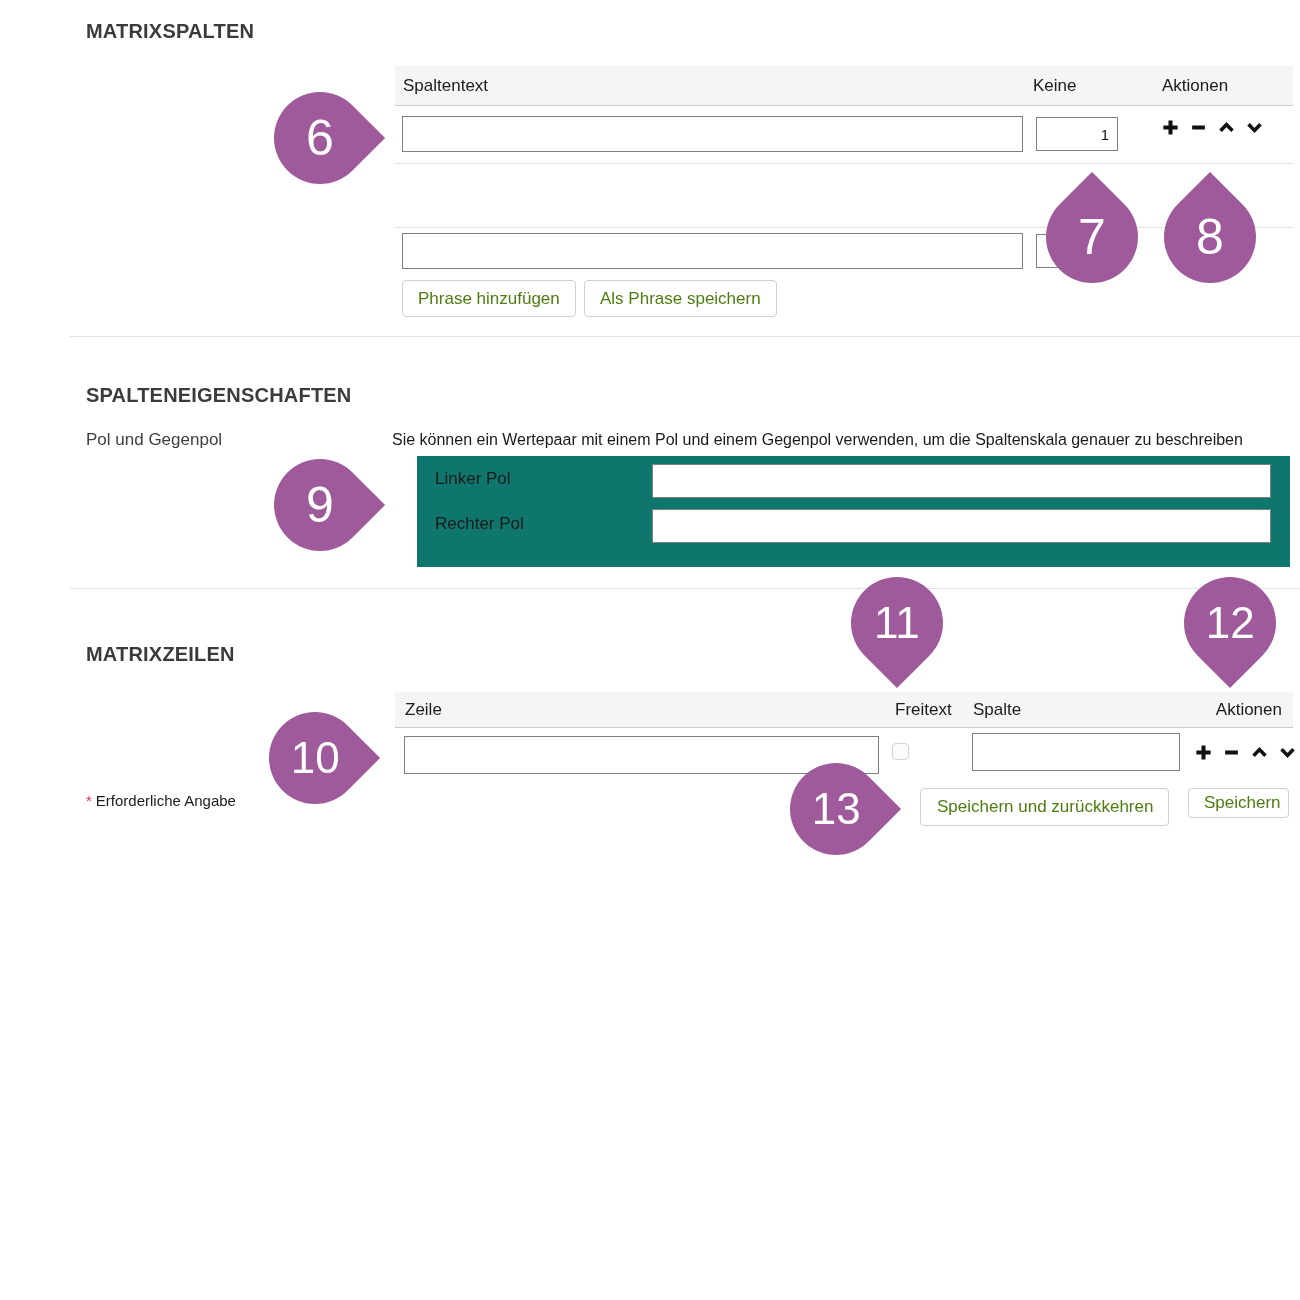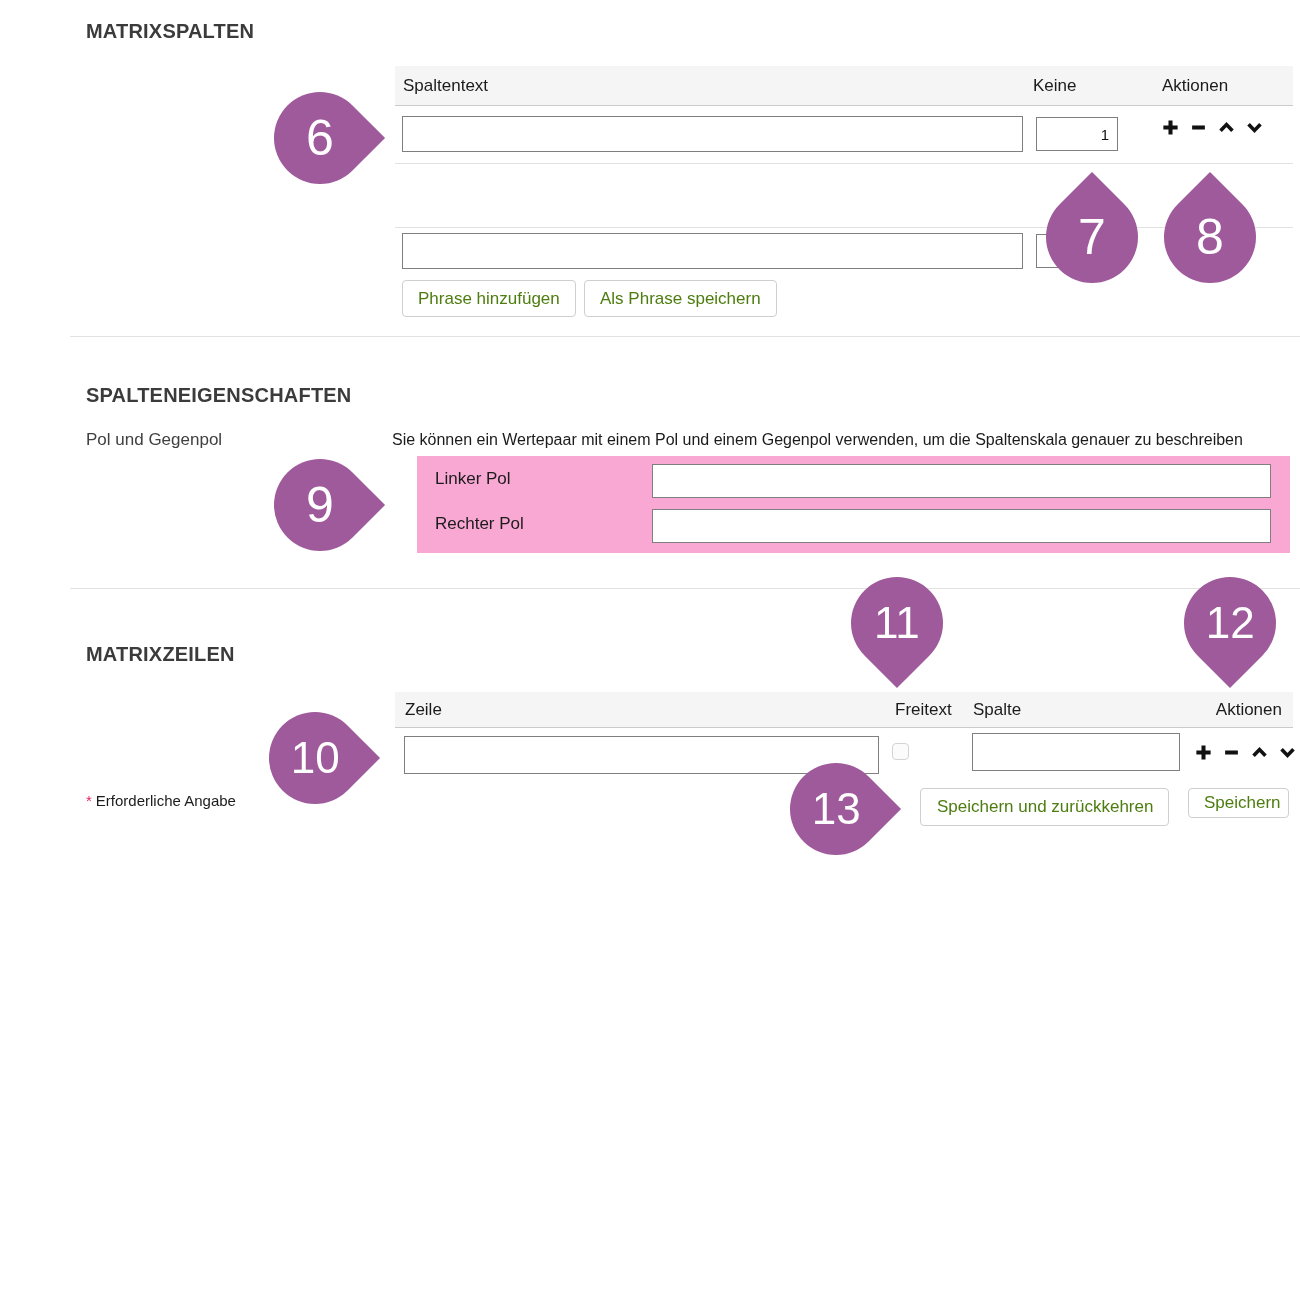--- a/index.html
+++ b/index.html
@@ -32,7 +32,7 @@
   .plain-label { position:absolute; font-size:17px; color:#404040; }
   .small-label { position:absolute; font-size:16px; color:#1b1b1b; }
 
-  .panel { position:absolute; left:377px; top:456px; width:873px; height:97px; background:#f9a8d4; }
+  .panel { position:absolute; left:377px; top:456px; width:873px; height:111px; background:#0f766e; }
   .panel .pol-label { position:absolute; left:18px; font-size:17px; color:#1b1b1b; }
   .panel .pol-input { position:absolute; left:235px; width:619px; height:34px; }
 

